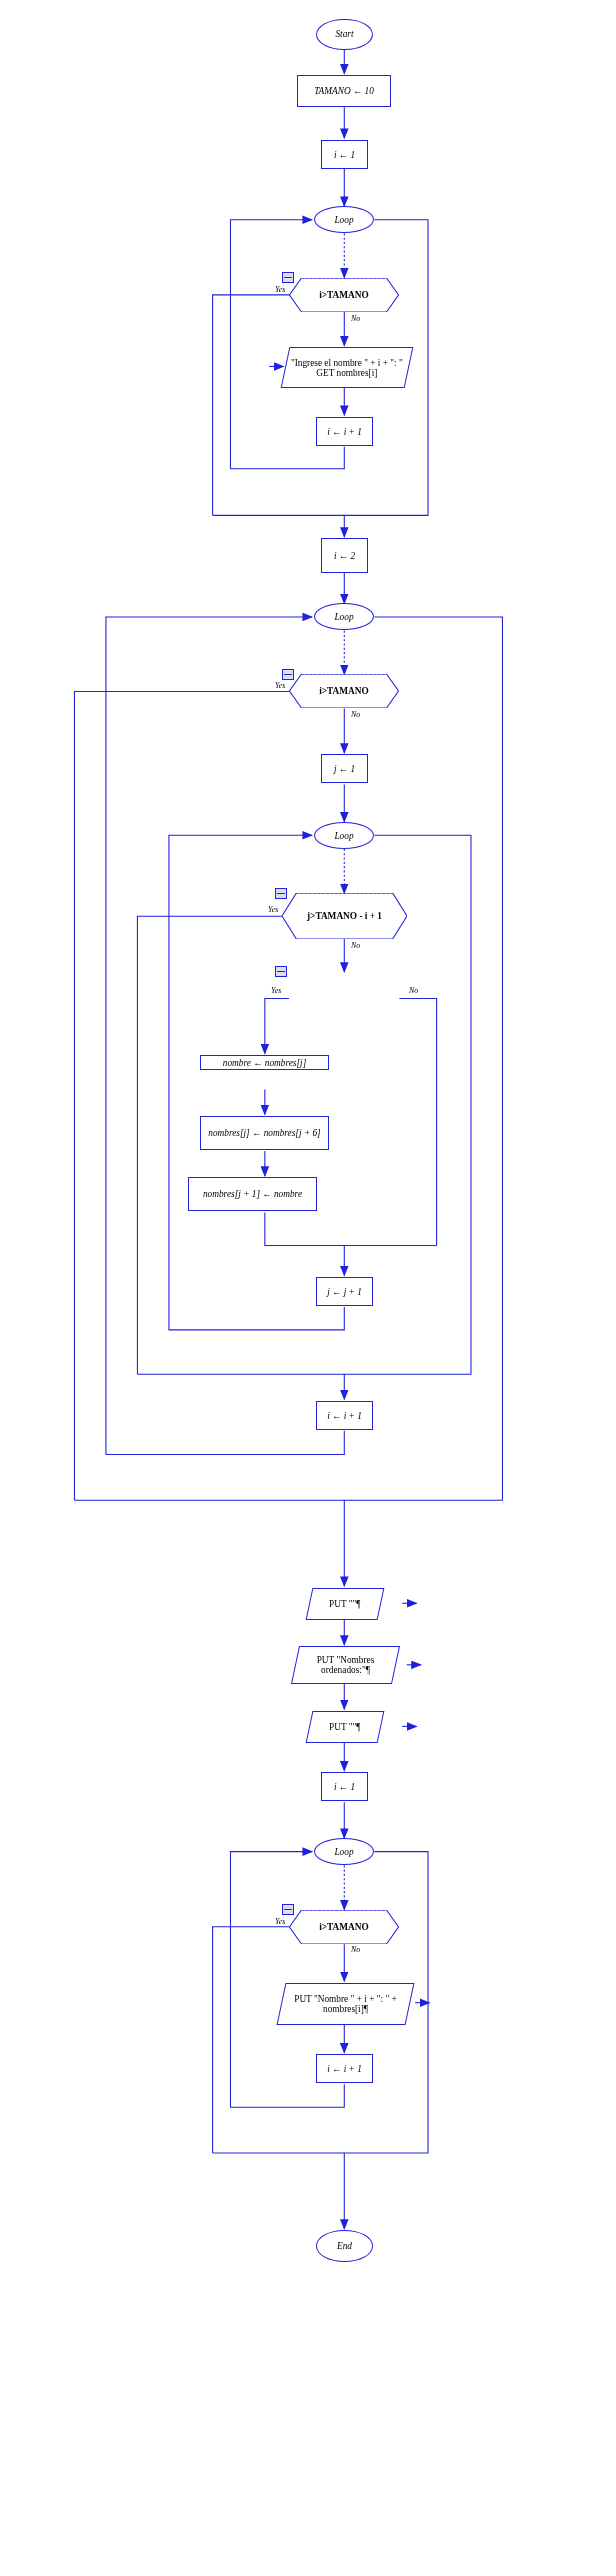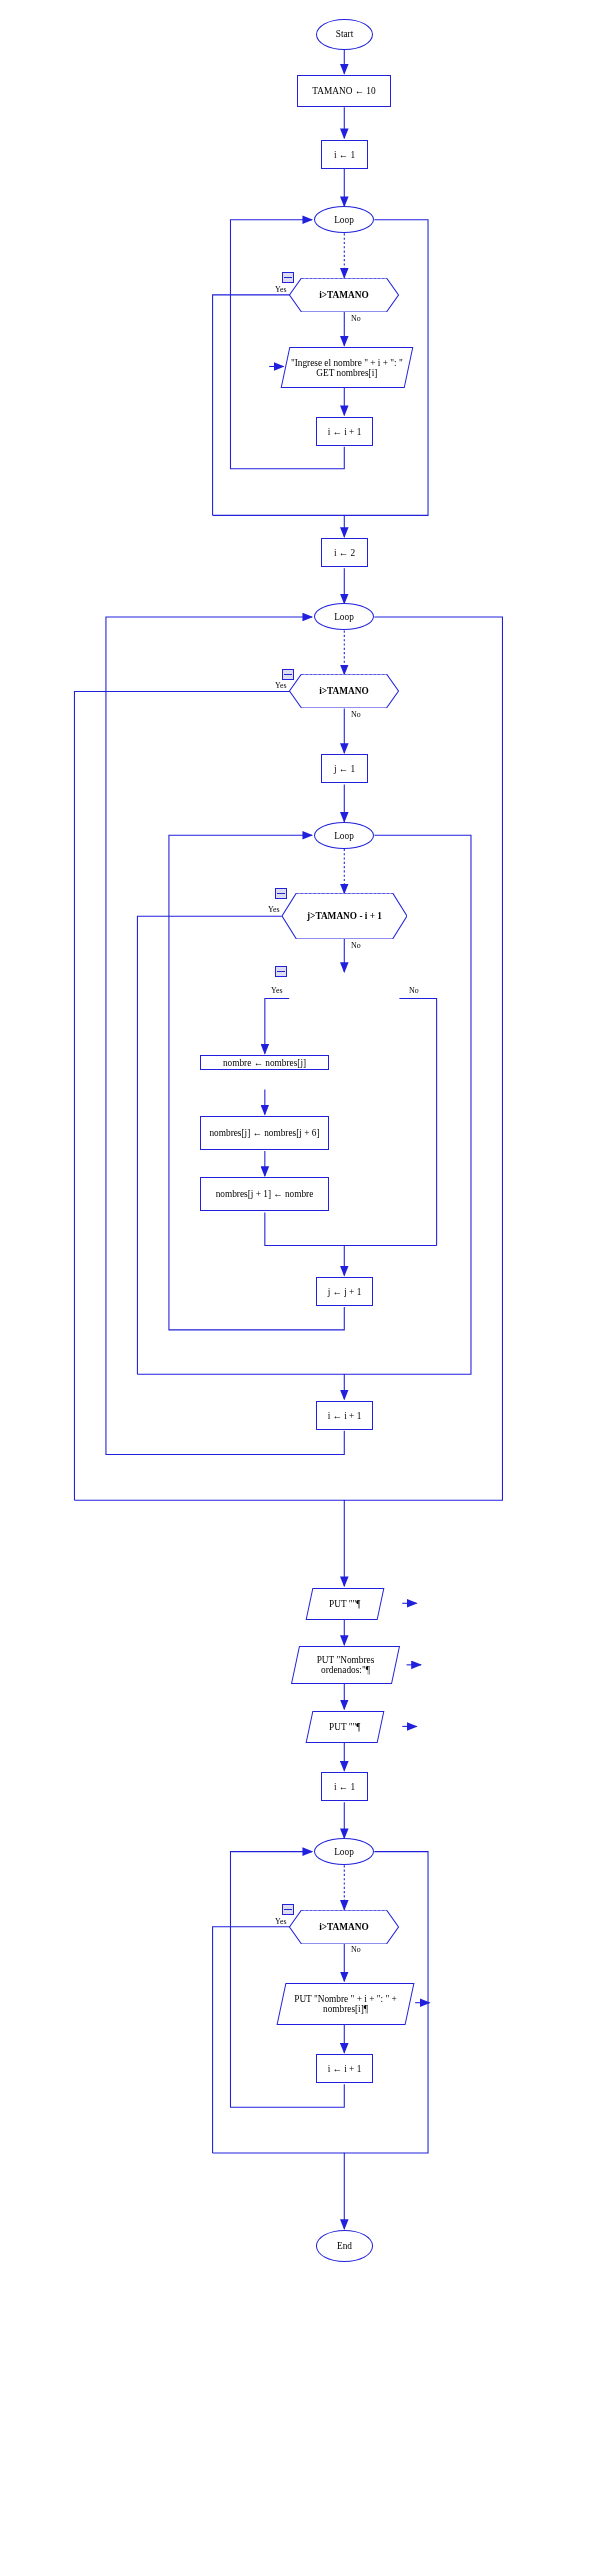--- a/index.html
+++ b/index.html
@@ -24,6 +24,7 @@
     text-align: center;
     padding: 2.9px;
     box-sizing: border-box;
+    font-style: italic;
   }
   .terminator { border-radius: 50%/50%; width:57px; height:31.5px; }
   .process { }

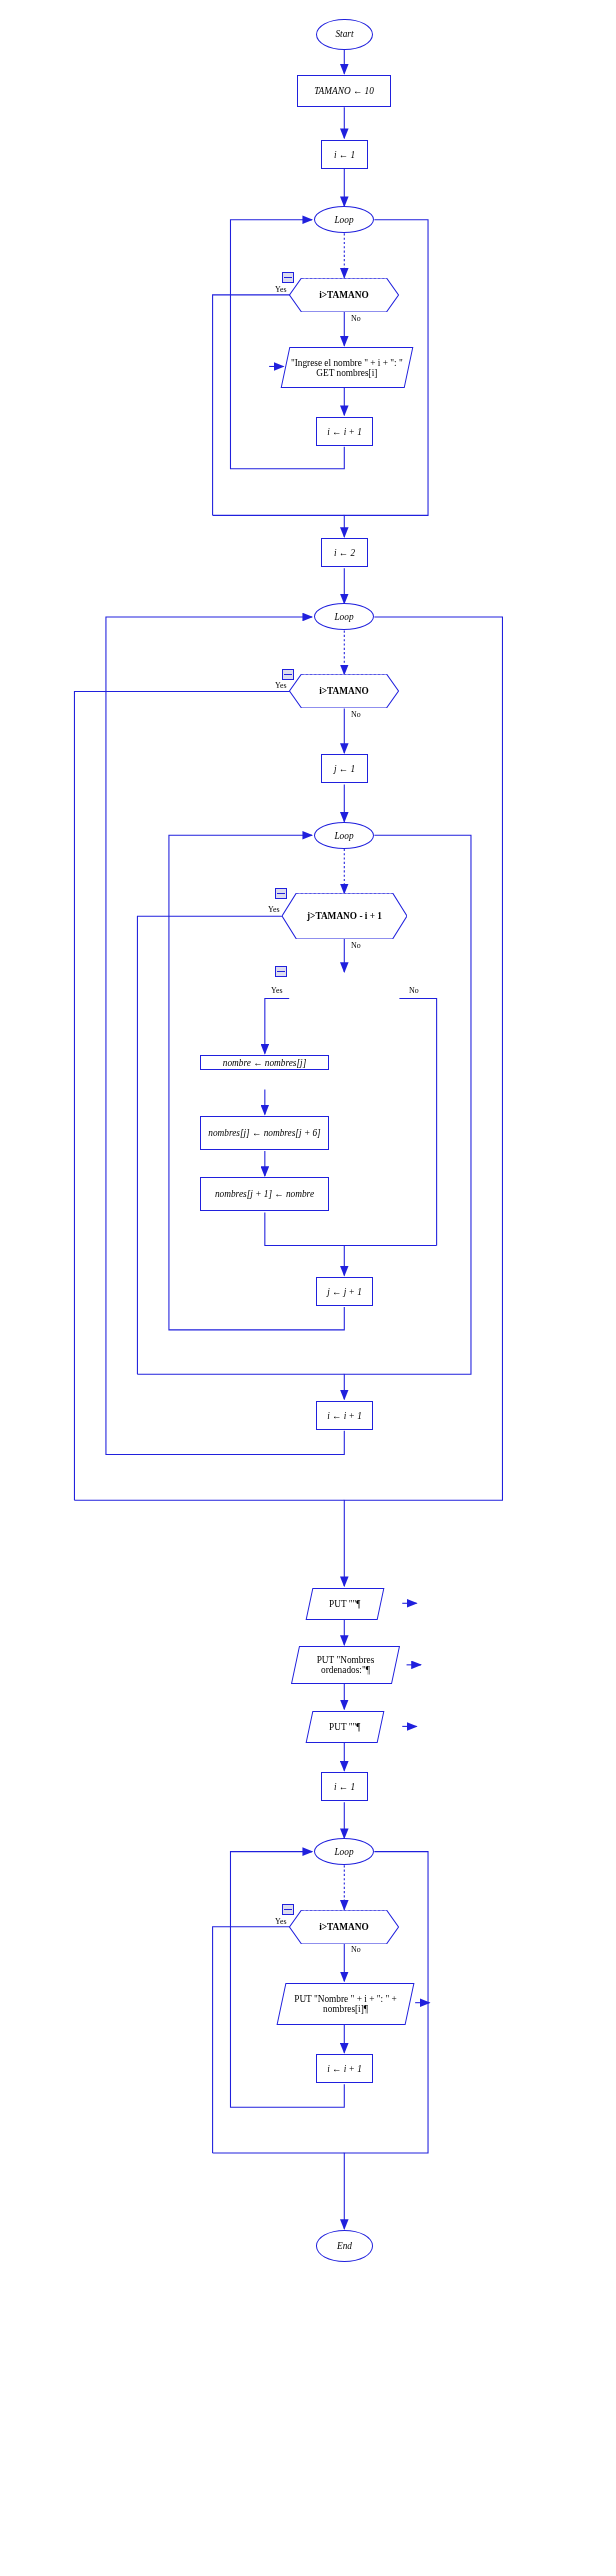--- a/index.html
+++ b/index.html
@@ -55,7 +55,7 @@
     left:1.4px; right:1.4px; top:3.6px;
     border-top:1.1px solid #2020dd;
   }
-  .yn { position:absolute; font-size:7.9px; }
+  .yn { position:absolute; font-size:7.9px;font-style:italic; }
 </style>
 </head>
 <body>

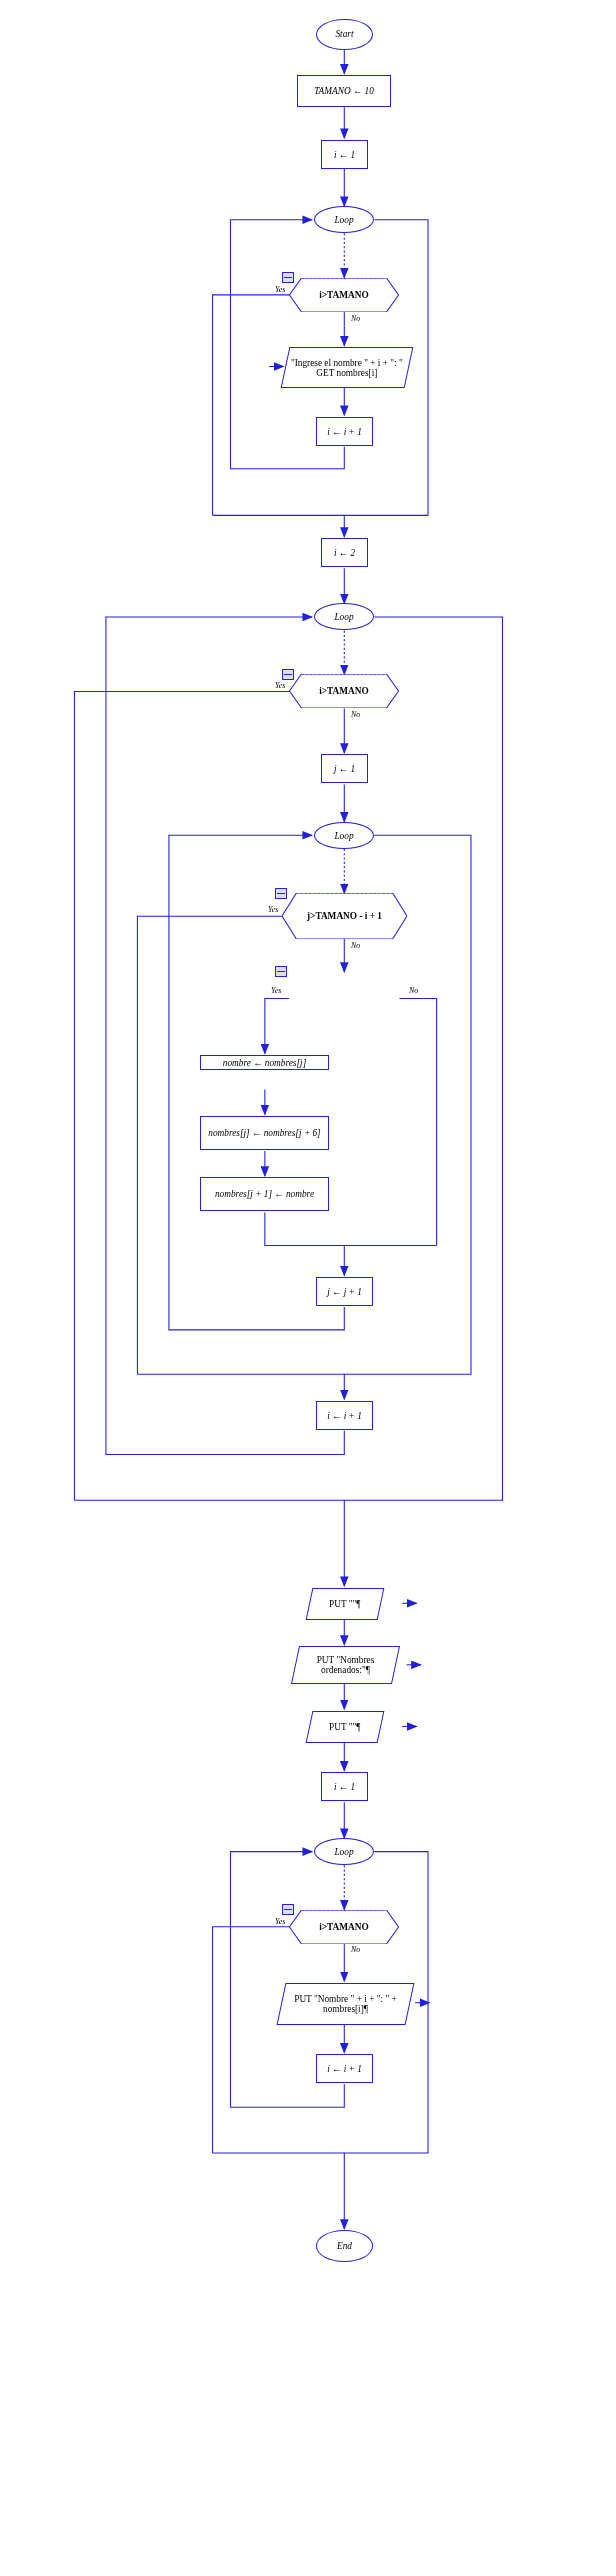--- a/index.html
+++ b/index.html
@@ -182,7 +182,7 @@
       <span>i ← i + 1</span>
     </div>
 
-<div class="node process" style="left:321px;top:538px;width:47px;height:29px">
+<div class="node process" style="left:321px;top:538px;width:47px;height:35px">
       <span>i ← 2</span>
     </div>
 

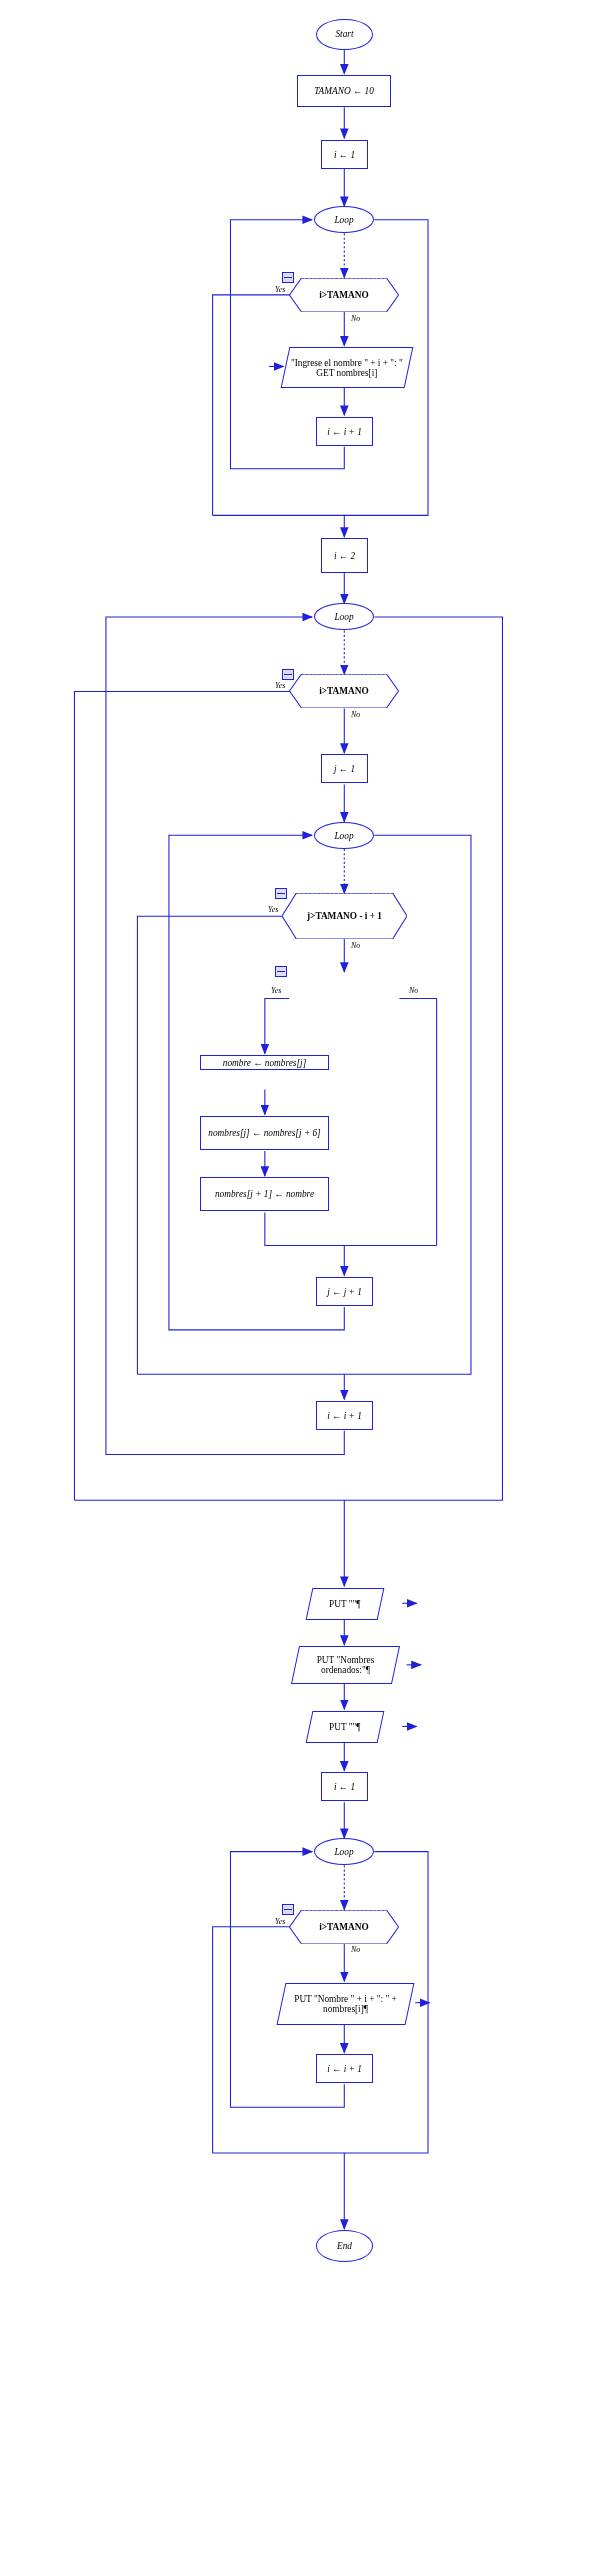--- a/index.html
+++ b/index.html
@@ -230,7 +230,7 @@
 <div class="node process" style="left:200px;top:1116px;width:129px;height:34px">
       <span>nombres[j] ← nombres[j + 6]</span>
     </div>
-<div class="node process" style="left:200px;top:1177px;width:129px;height:34px">
+<div class="node process" style="left:188px;top:1177px;width:129px;height:34px">
       <span>nombres[j + 1] ← nombre</span>
     </div>
 

